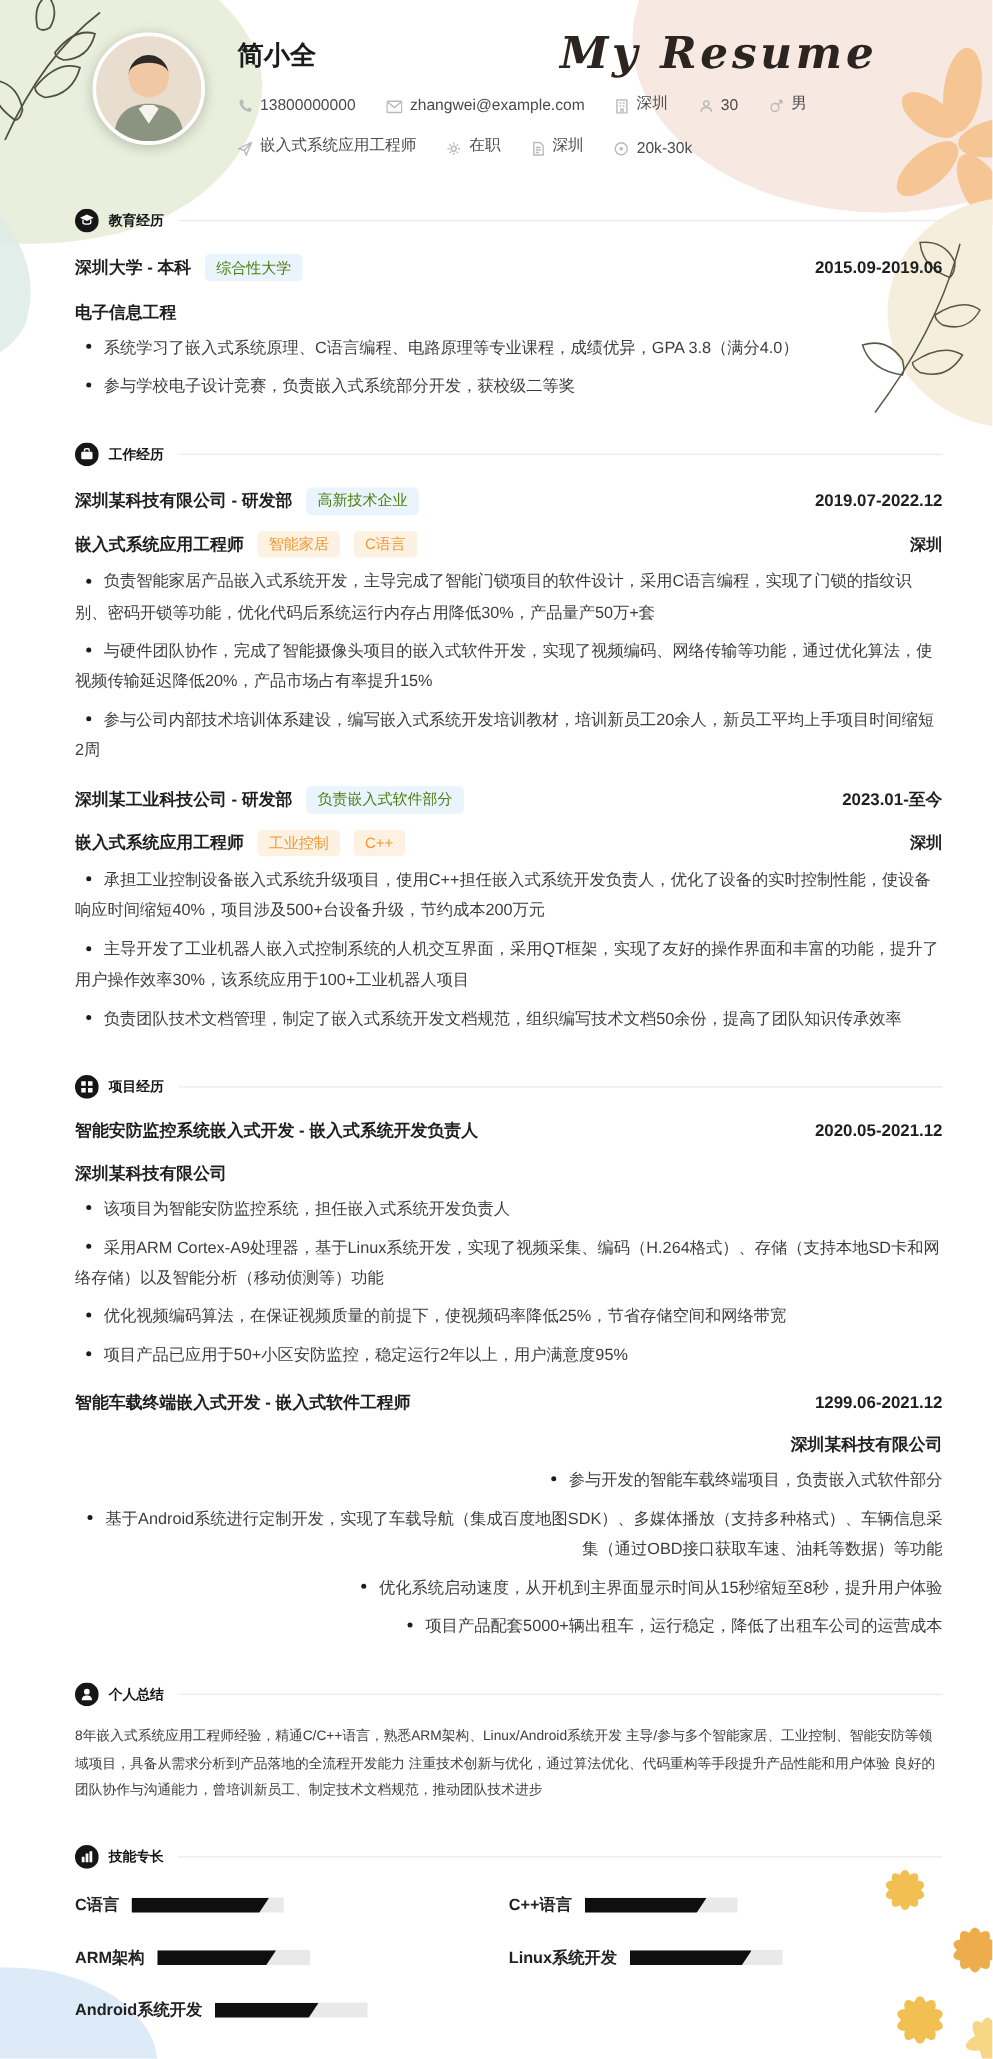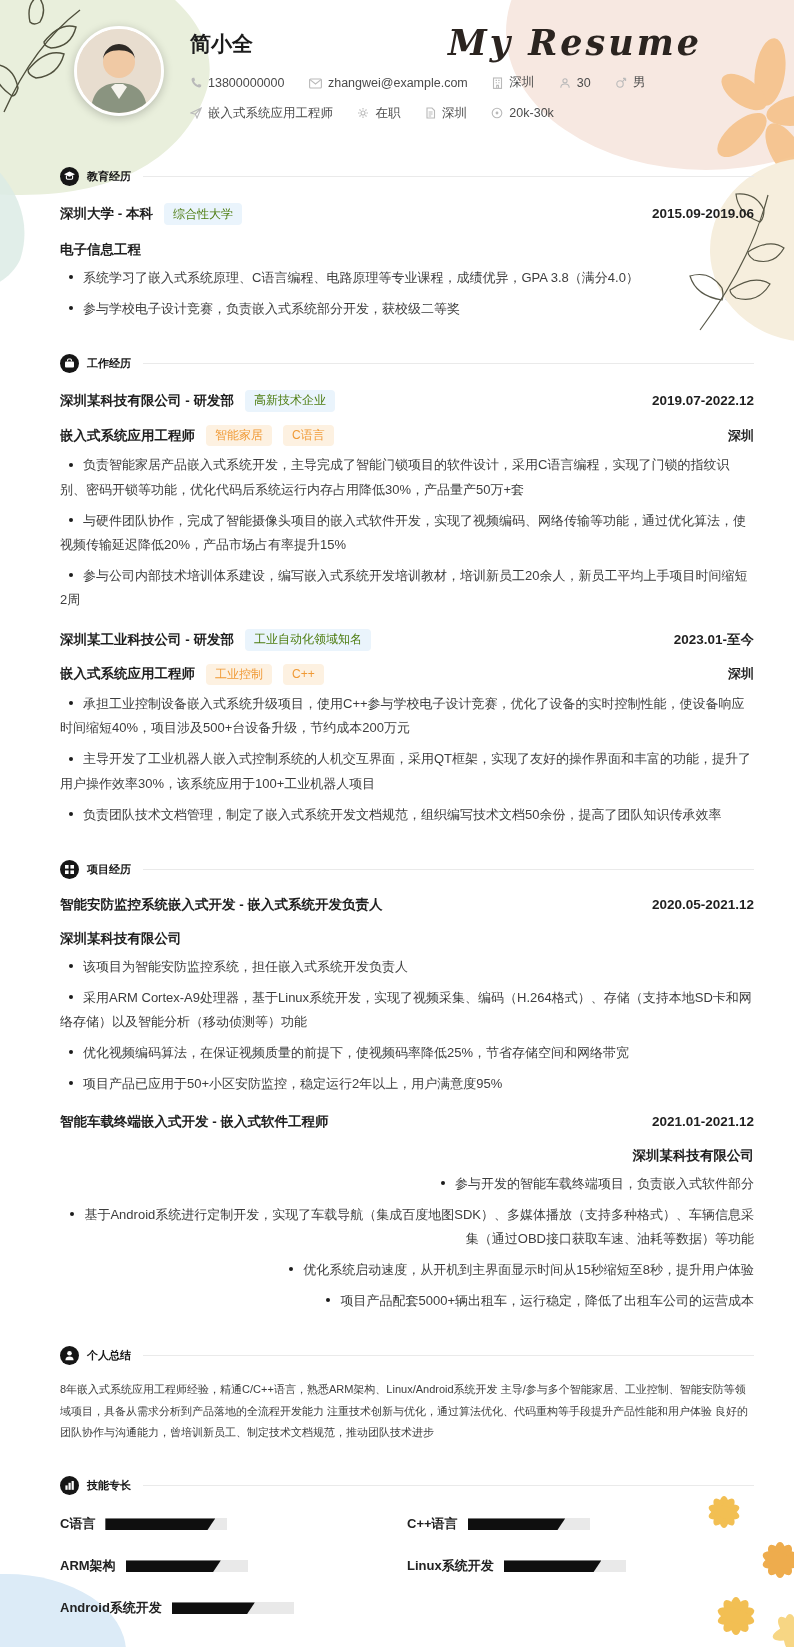--- a/index.html
+++ b/index.html
@@ -16,7 +16,7 @@
   .head-info { padding-top:4px; }
   .name { font-size:21px; font-weight:bold; color:#1c1c1c; margin-bottom:16px; }
   .contact-row { margin-bottom:12px; white-space:nowrap; }
-  .ci { display:inline-flex; align-items:center; gap:6px; margin-right:20px; color:#4b4b4b; font-size:12.5px; }
+  .ci { display:inline-flex; align-items:flex-end; gap:6px; margin-right:20px; color:#4b4b4b; font-size:12.5px; }
   .ci .ic { color:#b9b9b9; font-size:12px; line-height:1; display:inline-flex; }
   .ci .ic svg { display:block; }
   .brand { position:absolute; top:22px; right:92px; font-family:"DejaVu Serif","Liberation Serif",serif;

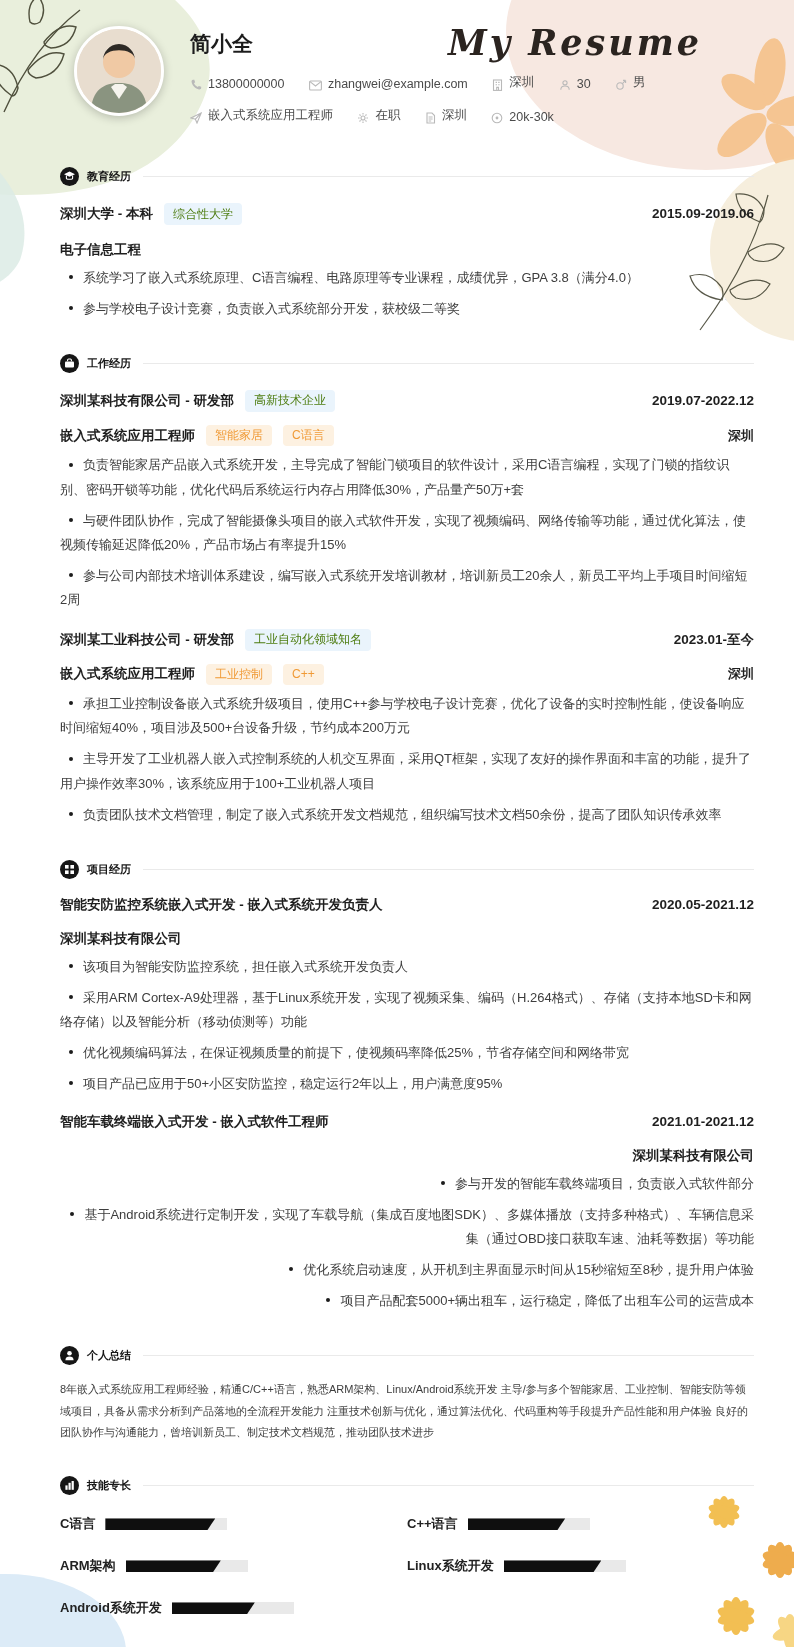--- a/index.html
+++ b/index.html
@@ -297,7 +297,7 @@
           <div class="item-row">
             <span class="item-left">
               <span class="item-title">深圳某工业科技公司 - 研发部</span>
-              <span class="tag blue">工业自动化领域知名</span>
+              <span class="tag blue">负责嵌入式软件部分</span>
             </span>
             <span class="date">2023.01-至今</span>
           </div>

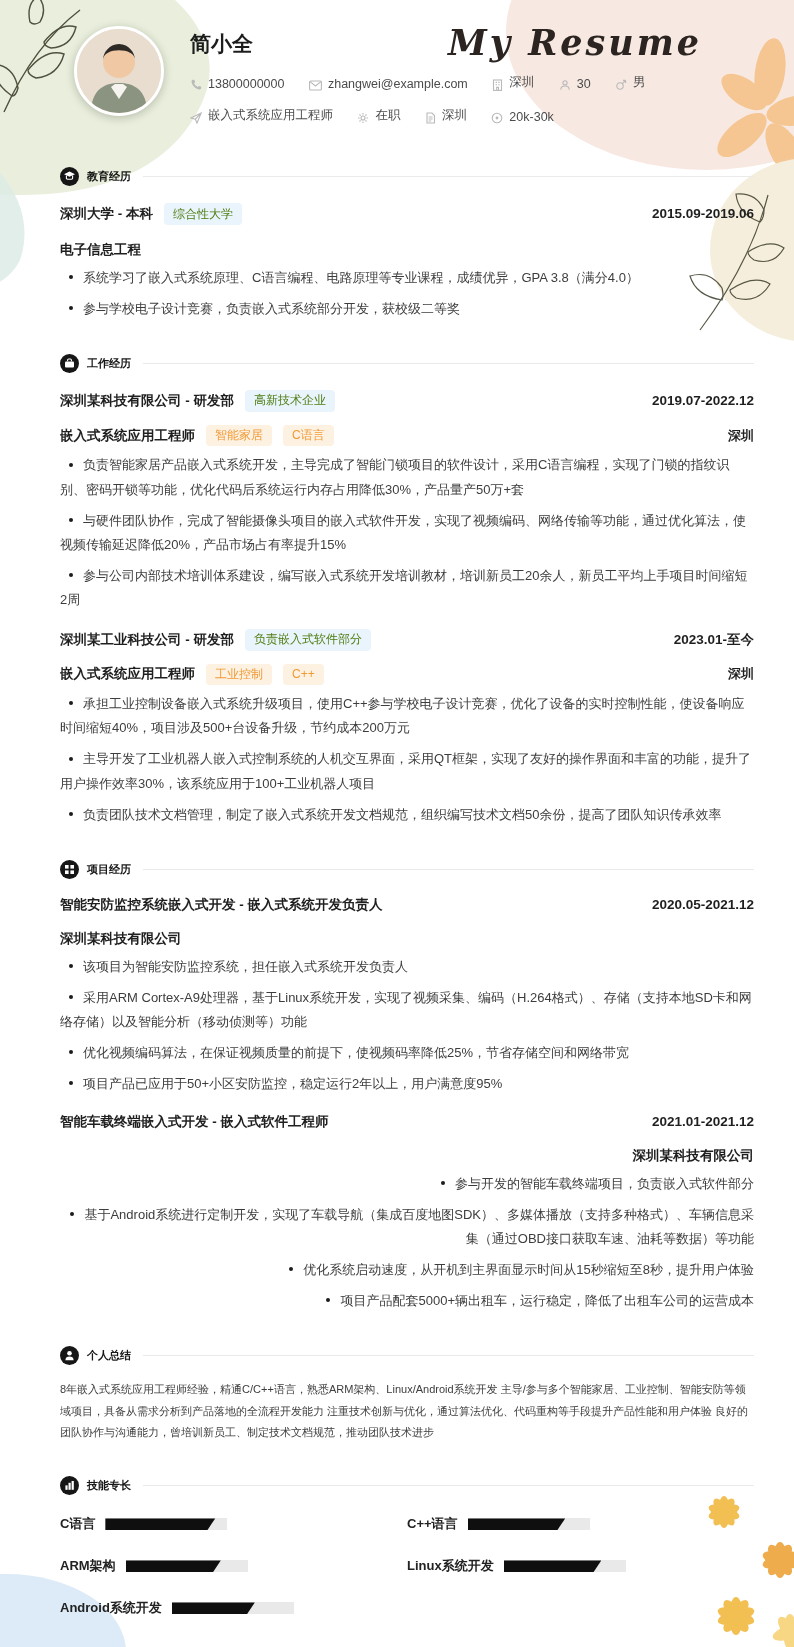--- a/index.html
+++ b/index.html
@@ -310,7 +310,7 @@
             <span class="loc">深圳</span>
           </div>
           <div class="bullets">
-            <div class="bullet"><span class="dot"></span><span>承担工业控制设备嵌入式系统升级项目，使用C++参与学校电子设计竞赛，优化了设备的实时控制性能，使设备响应时间缩短40%，项目涉及500+台设备升级，节约成本200万元</span></div>
+            <div class="bullet"><span class="dot"></span><span>承担工业控制设备嵌入式系统升级项目，使用C++担任嵌入式系统开发负责人，优化了设备的实时控制性能，使设备响应时间缩短40%，项目涉及500+台设备升级，节约成本200万元</span></div>
             <div class="bullet"><span class="dot"></span><span>主导开发了工业机器人嵌入式控制系统的人机交互界面，采用QT框架，实现了友好的操作界面和丰富的功能，提升了用户操作效率30%，该系统应用于100+工业机器人项目</span></div>
             <div class="bullet"><span class="dot"></span><span>负责团队技术文档管理，制定了嵌入式系统开发文档规范，组织编写技术文档50余份，提高了团队知识传承效率</span></div>
           </div>

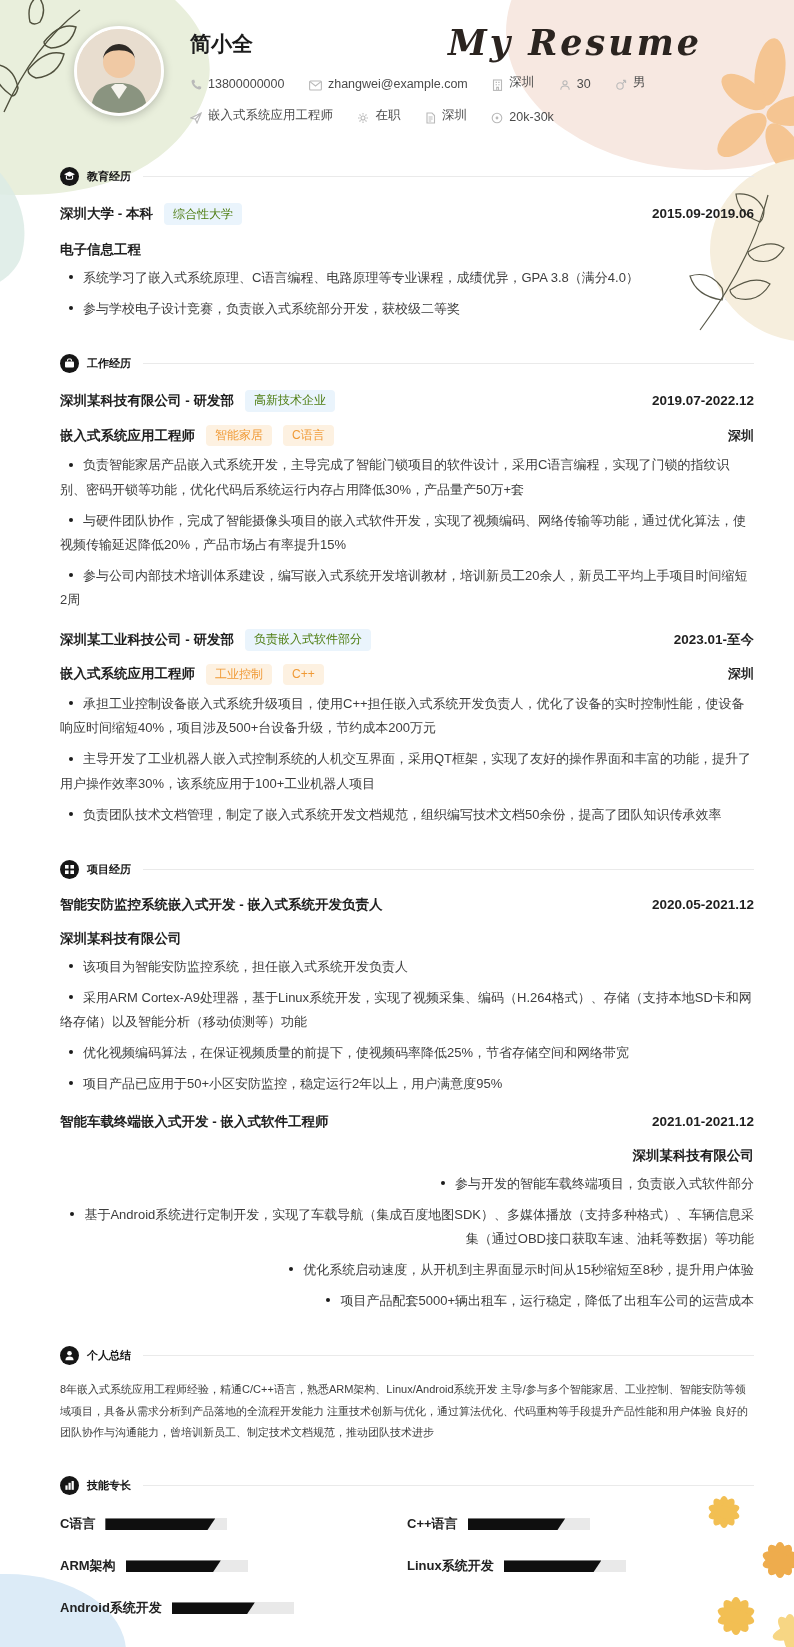--- a/index.html
+++ b/index.html
@@ -349,7 +349,7 @@
         <div style="margin-top:10px;text-align:right;">
           <div class="item-row">
             <span class="item-title">智能车载终端嵌入式开发 - 嵌入式软件工程师</span>
-            <span class="date">2021.01-2021.12</span>
+            <span class="date">1299.06-2021.12</span>
           </div>
           <div class="sub-title">深圳某科技有限公司</div>
           <div class="bullets">

